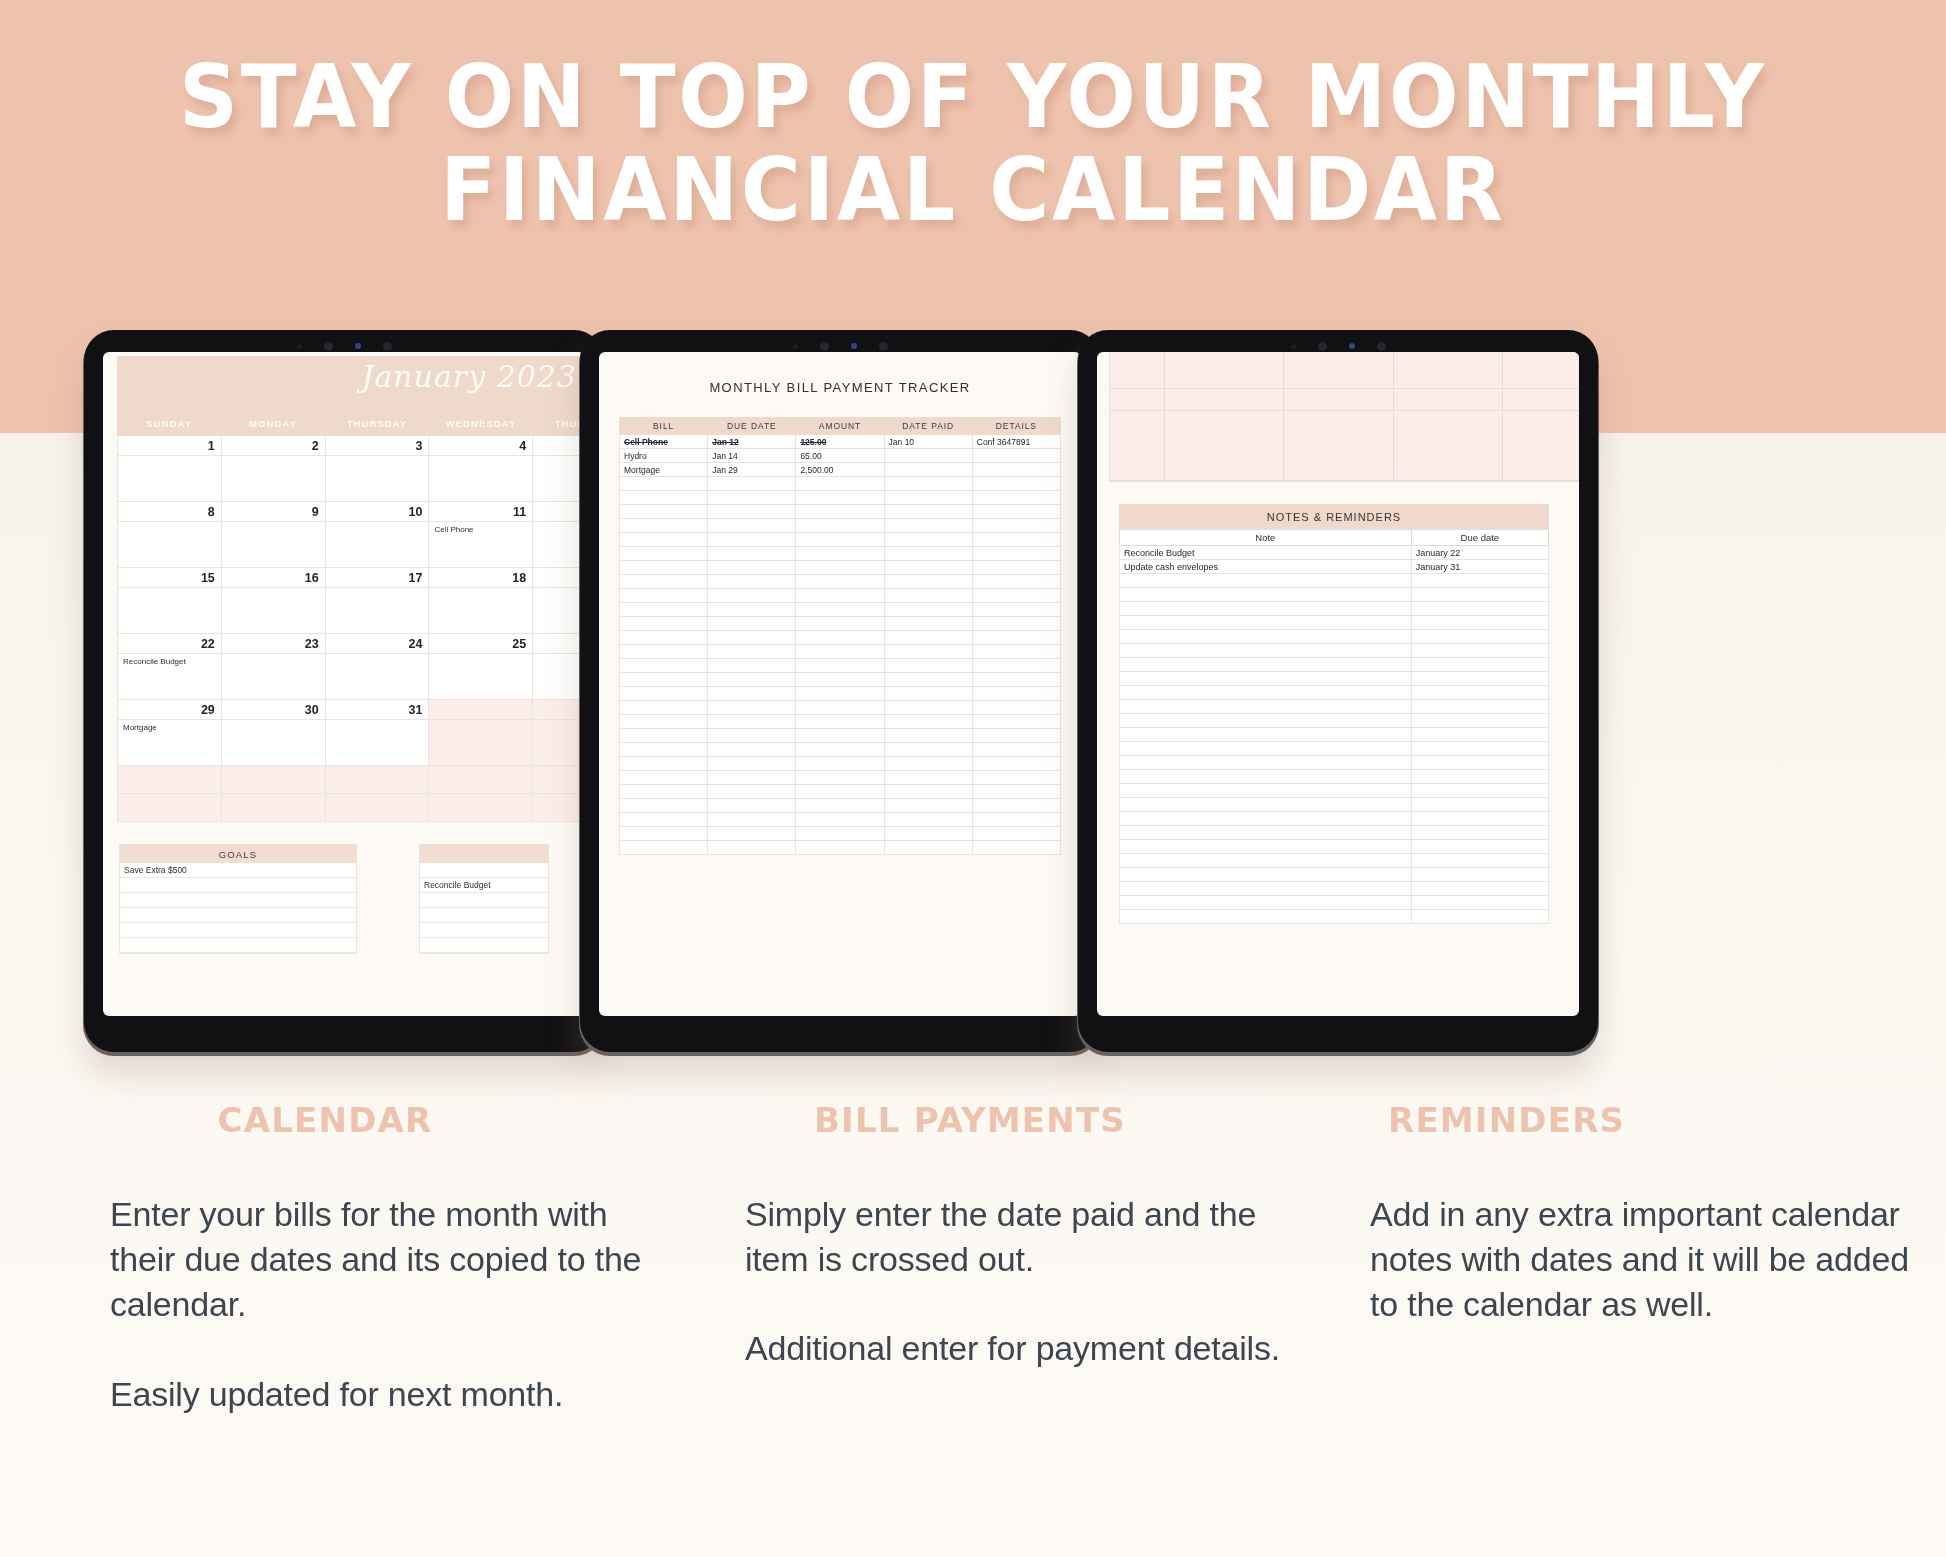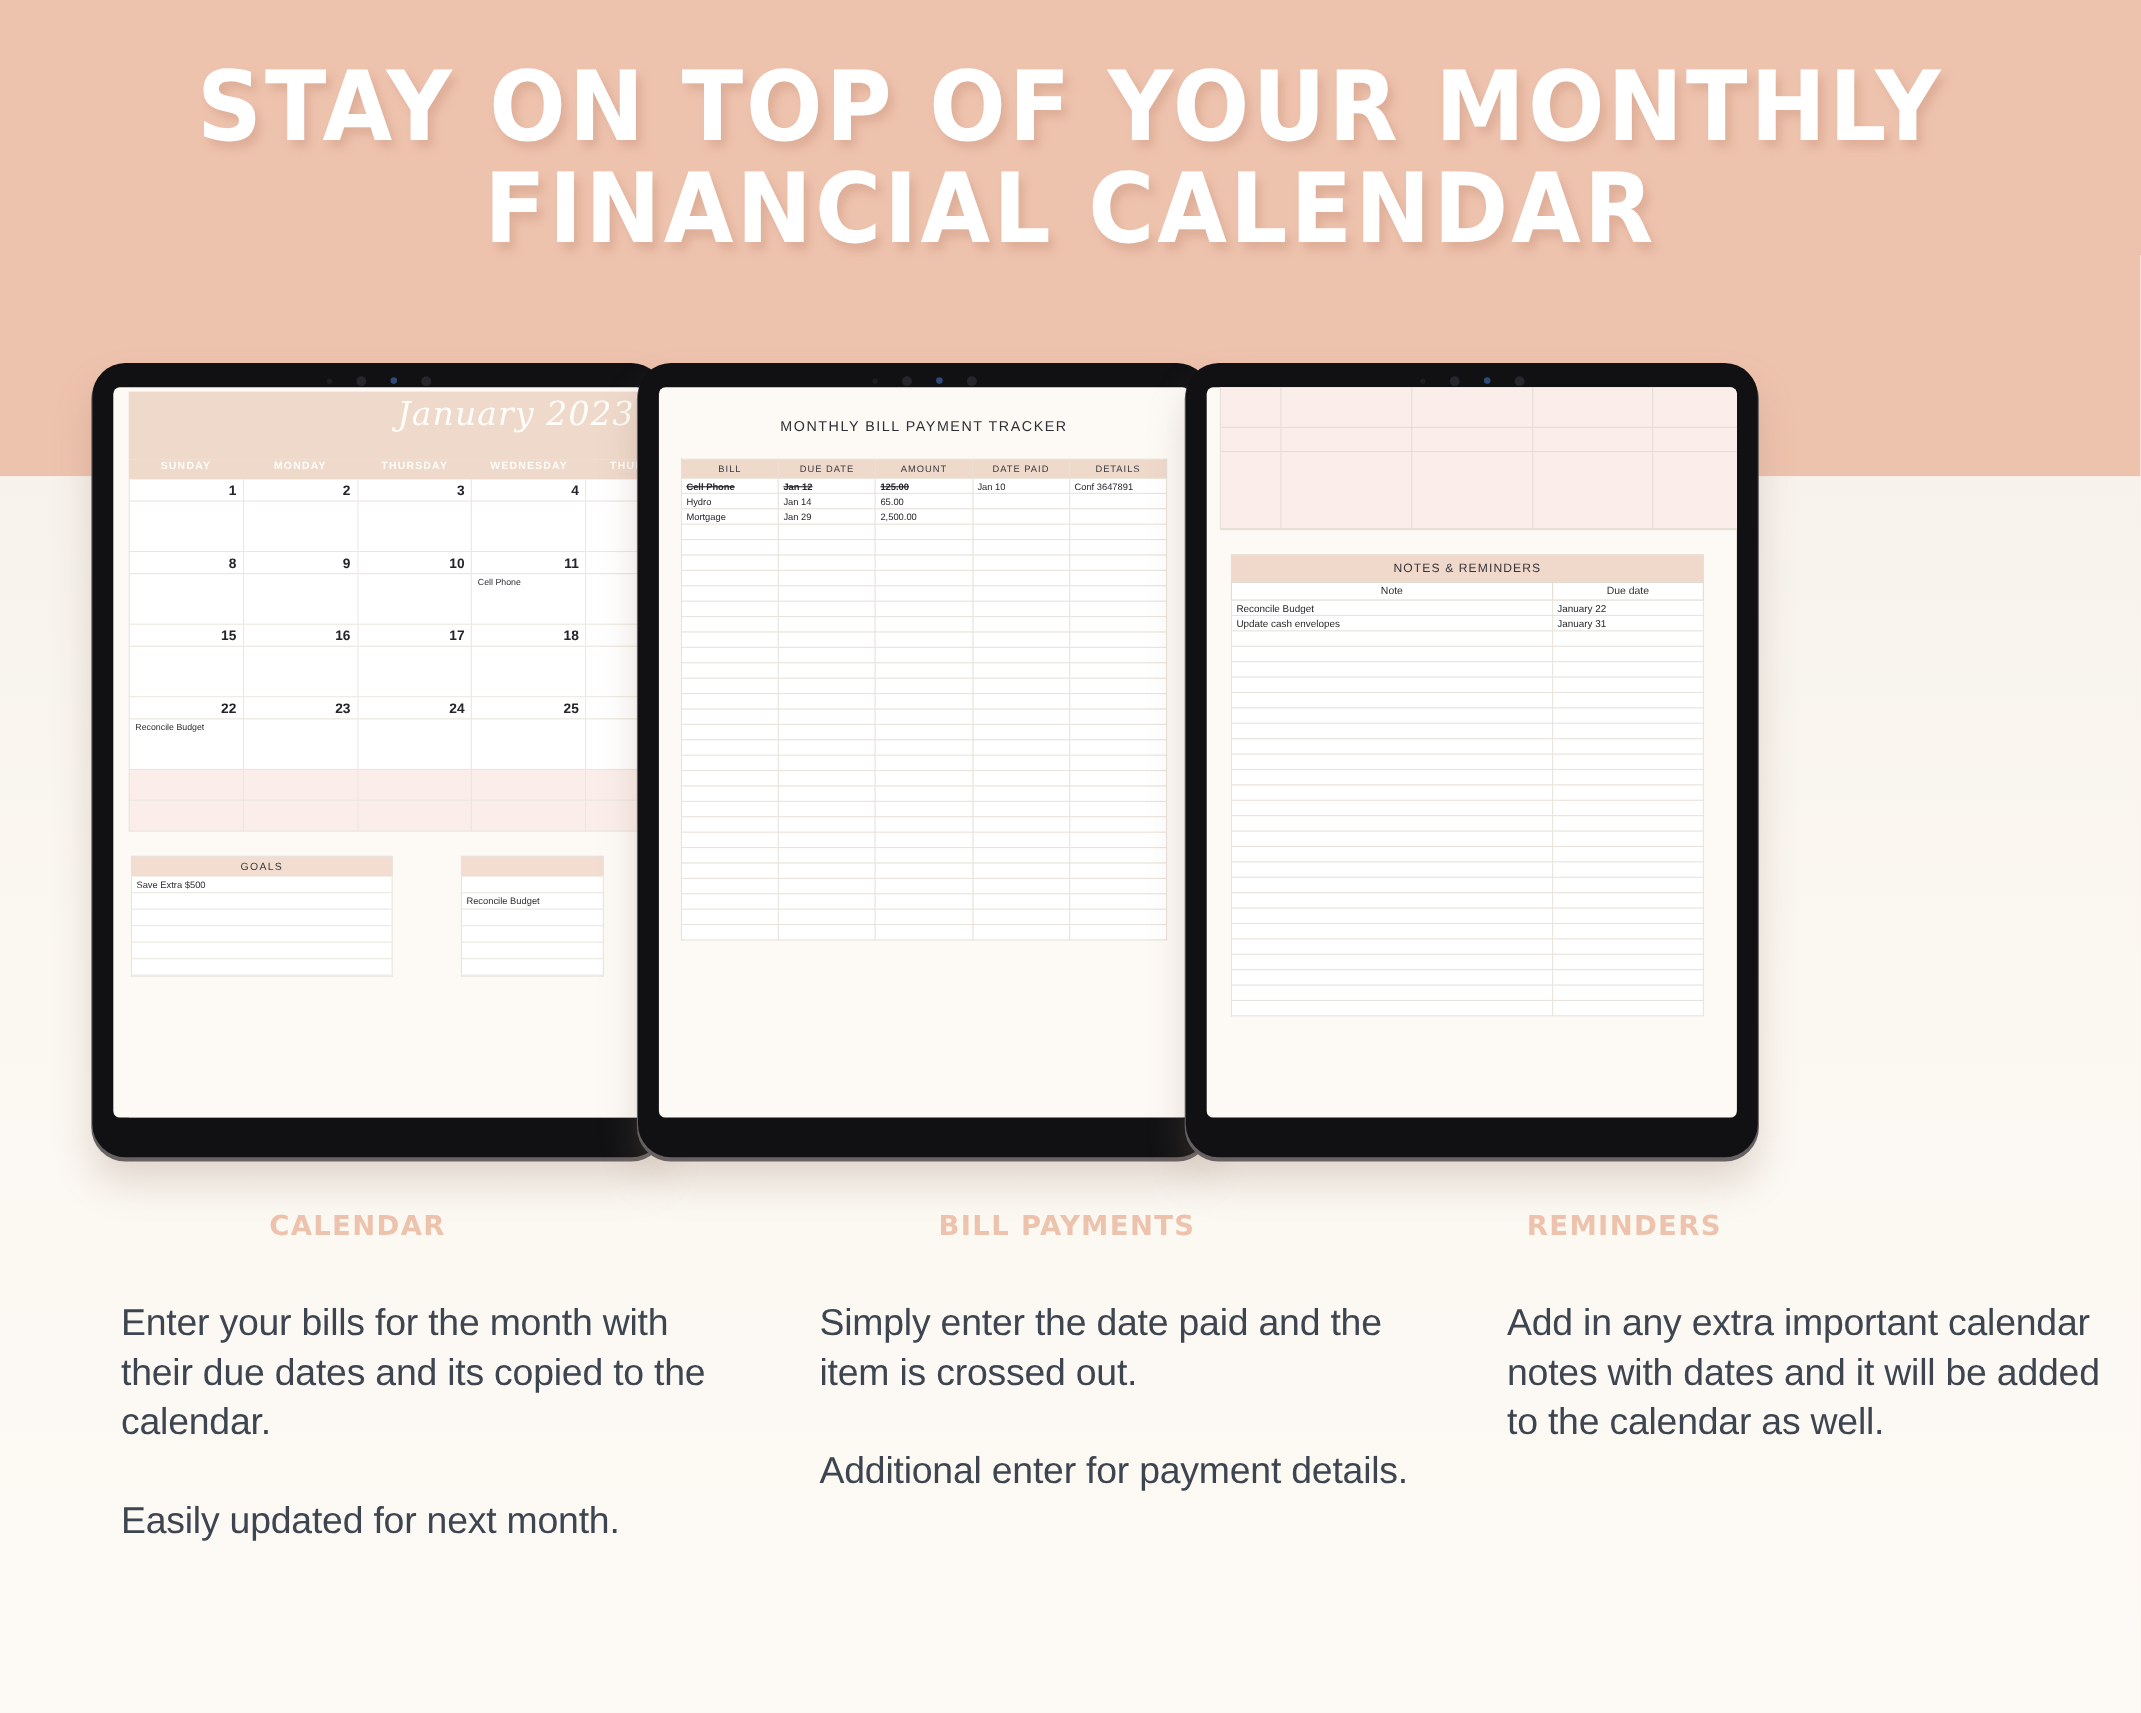--- a/index.html
+++ b/index.html
@@ -427,6 +427,27 @@
                 <div class="cal-num">25</div>
               </div>
               <div class="cal-cell">
+                <div class="cal-numline"></div>
+              </div>
+            </div>
+            <div class="cal-week">
+              <div class="cal-cell">
+                <div class="cal-numline"></div>
+                <div class="cal-num">29</div>
+                <div class="cal-ev">Mortgage</div>
+              </div>
+              <div class="cal-cell">
+                <div class="cal-numline"></div>
+                <div class="cal-num">30</div>
+              </div>
+              <div class="cal-cell">
+                <div class="cal-numline"></div>
+                <div class="cal-num">31</div>
+              </div>
+              <div class="cal-cell tinted">
+                <div class="cal-numline"></div>
+              </div>
+              <div class="cal-cell tinted">
                 <div class="cal-numline"></div>
               </div>
             </div>

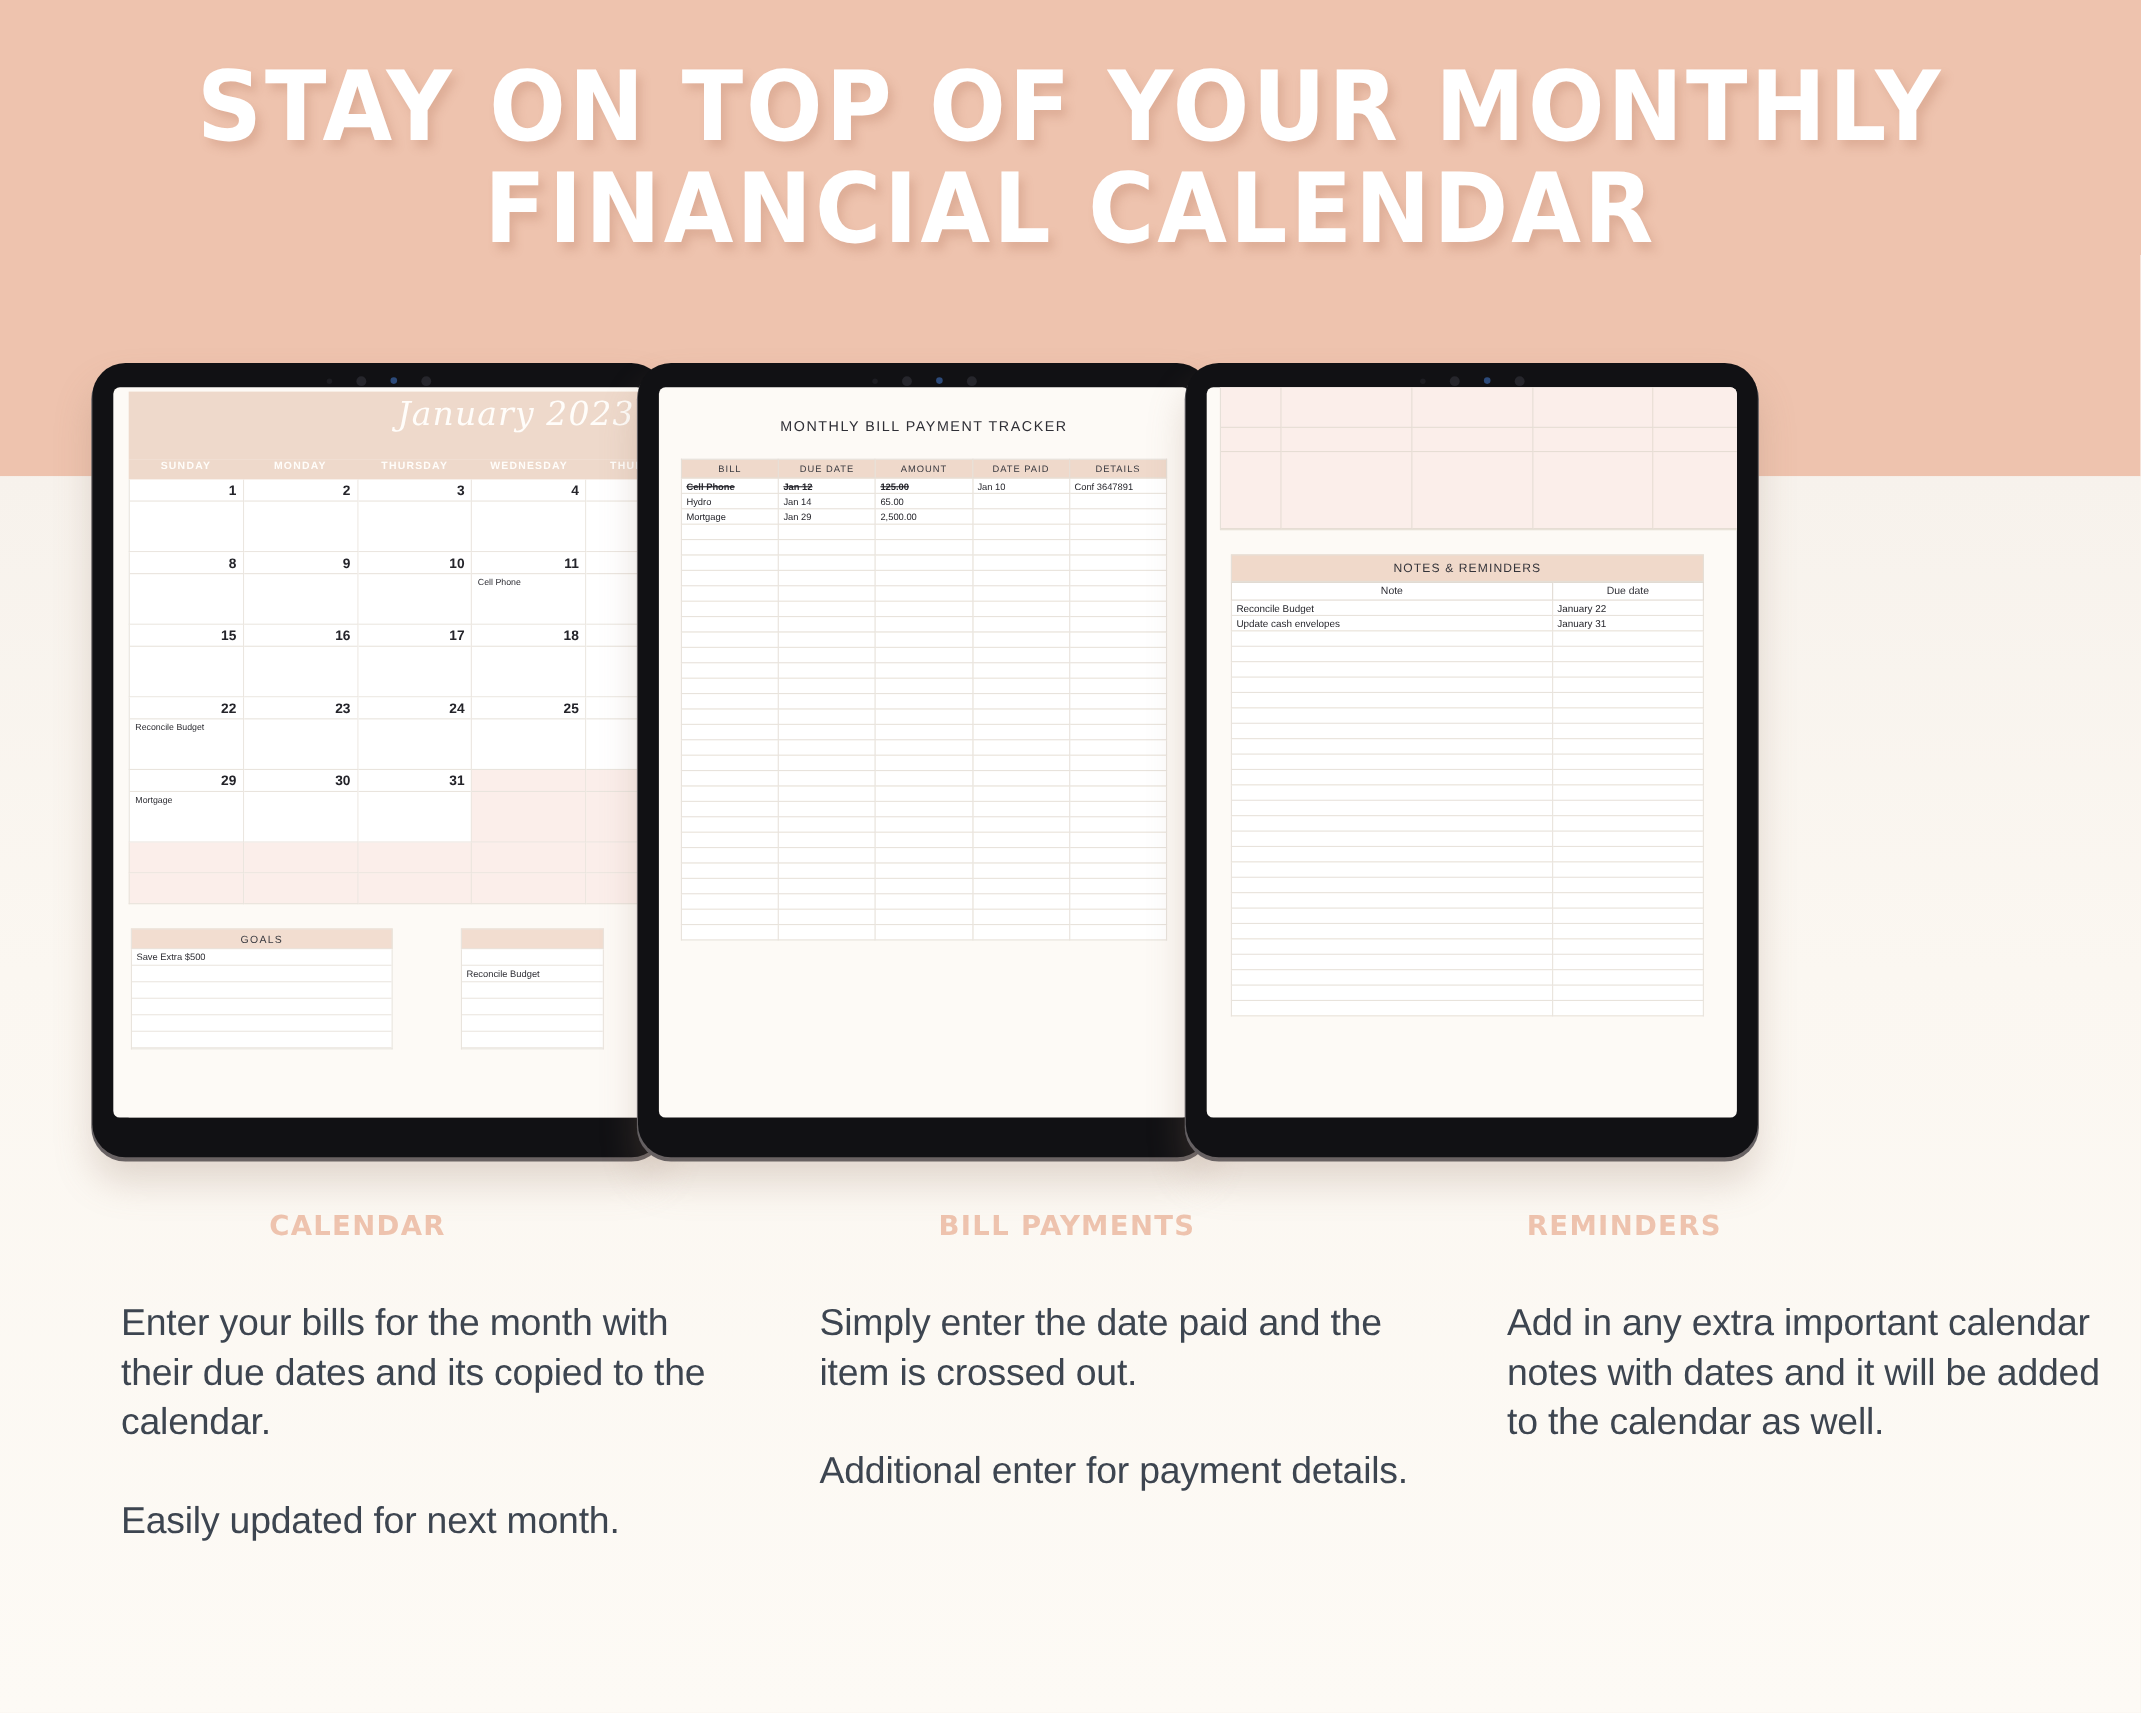--- a/index.html
+++ b/index.html
@@ -293,7 +293,7 @@
   .cap-title {
     font-family: "DejaVu Sans", sans-serif;
     font-weight: bold;
-    font-size: 25px;
+    font-size: 34px;
     letter-spacing: 1.2px;
     color: #eec3ae;
     margin-bottom: 52px;

